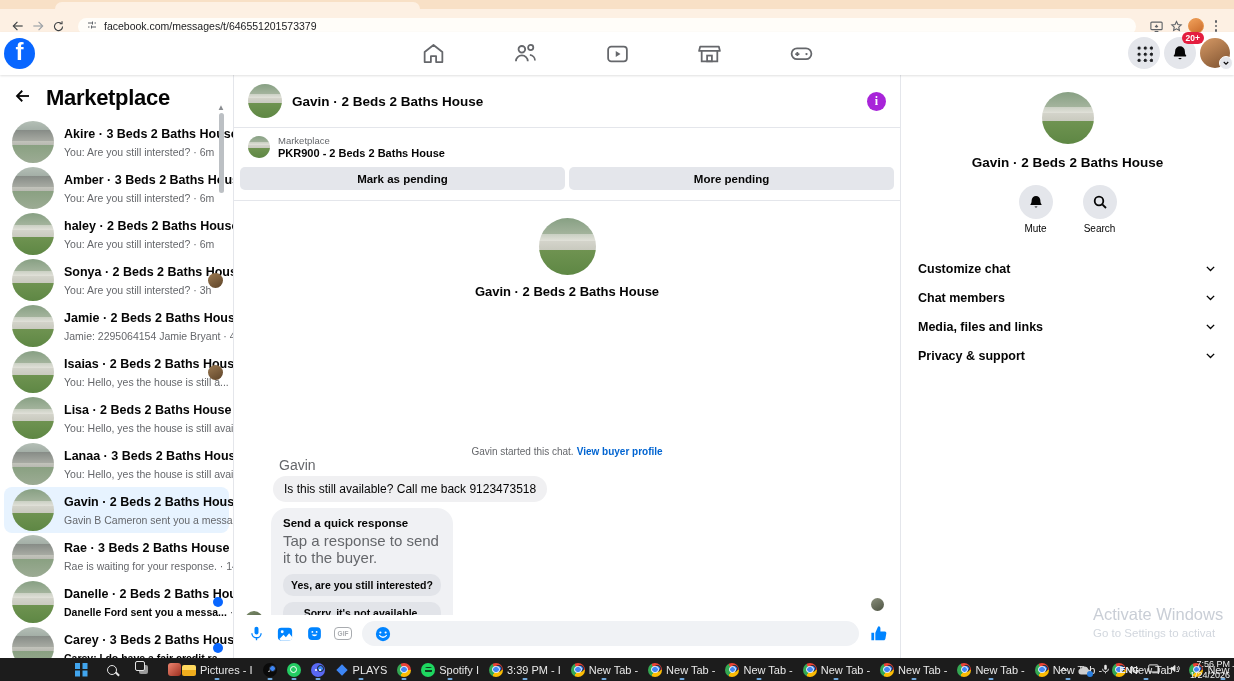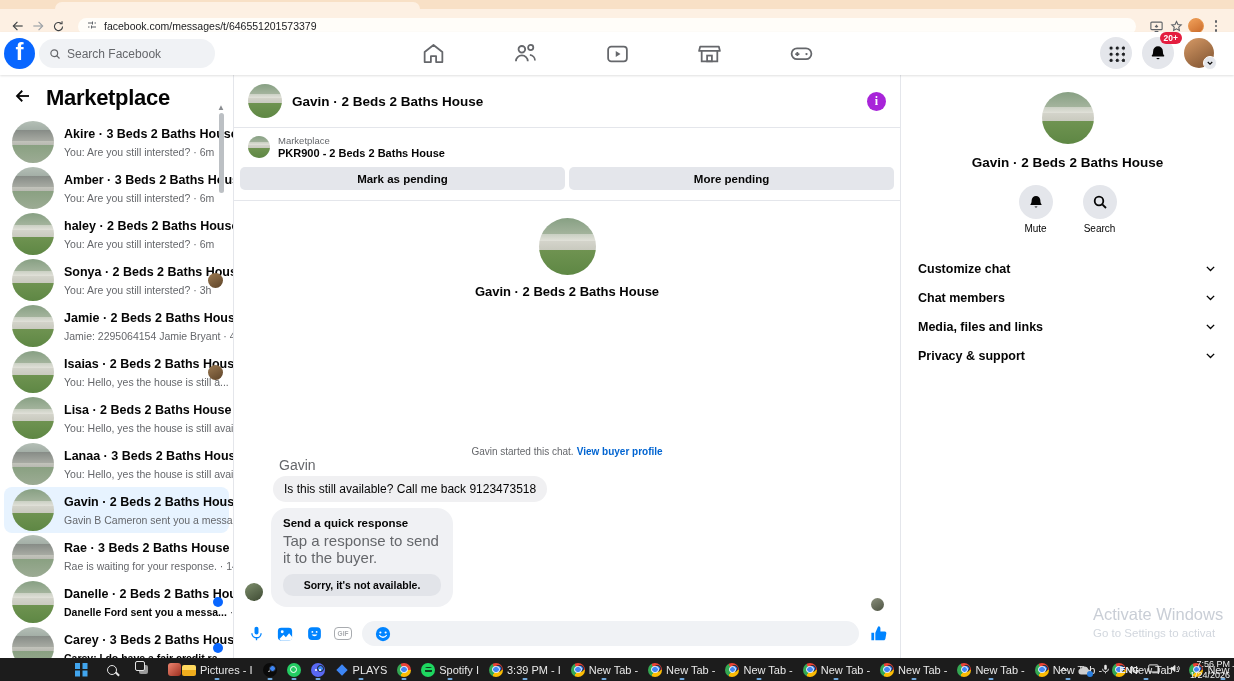--- a/index.html
+++ b/index.html
@@ -29,7 +29,7 @@
   .searchpill span{font-size:12px;color:#65676b;}
   .centernav{position:absolute;left:50%;top:0;transform:translateX(-50%);height:43px;display:flex;align-items:center;gap:66px;}
   .navicon{width:26px;height:26px;display:flex;align-items:center;justify-content:center;}
-  .rightcluster{position:absolute;right:20px;top:5px;display:flex;align-items:center;gap:10px;}
+  .rightcluster{position:absolute;right:4px;top:5px;display:flex;align-items:center;gap:4px;}
   .circlebtn{width:32px;height:32px;border-radius:50%;background:#e4e6eb;display:flex;align-items:center;justify-content:center;position:relative;}
   .gridglyph{width:17px;height:17px;background:radial-gradient(circle,#1c1e21 1.6px,transparent 1.9px) 0 0/6.2px 6.2px;}
   .notifbadge{position:absolute;top:-5px;right:-8px;background:var(--badge-red);color:#fff;font-size:8.5px;font-weight:bold;

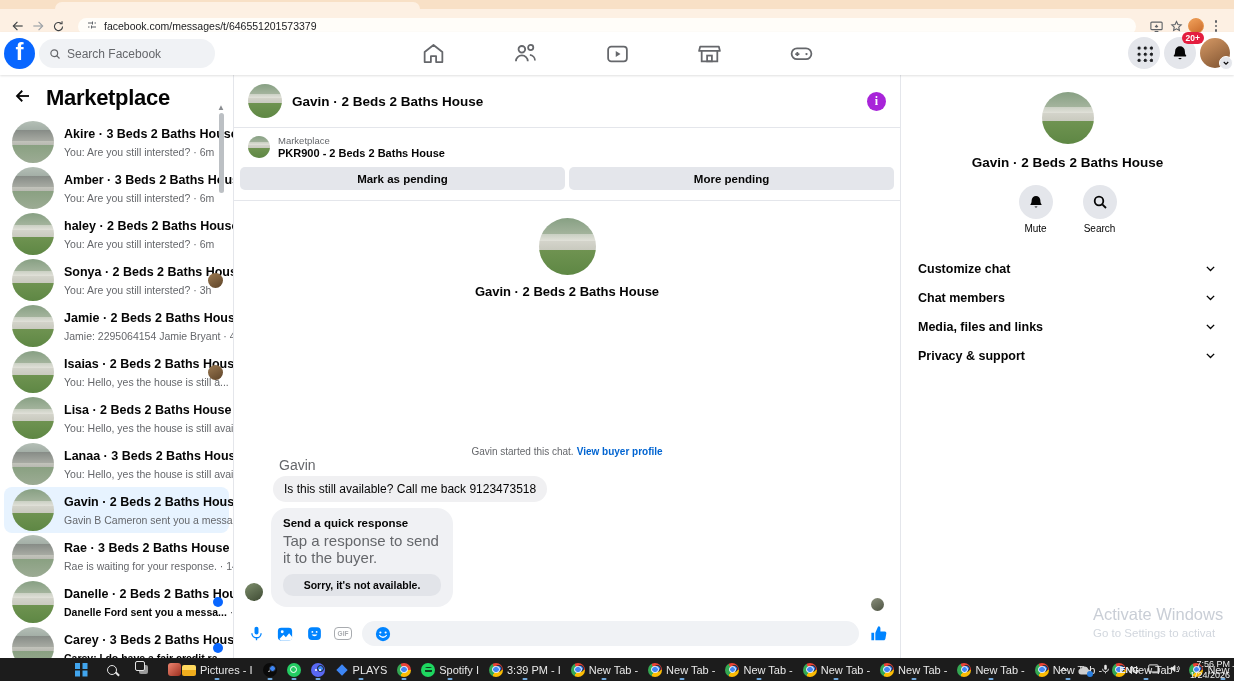--- a/index.html
+++ b/index.html
@@ -216,13 +216,6 @@
 
   <div class="fbheader">
     <div class="fb-logo">f</div>
-    <div class="searchpill">
-      <svg width="12" height="12" viewBox="0 0 16 16" fill="none" stroke="#65676b" stroke-width="1.6">
-          <circle cx="7" cy="7" r="4.5"></circle>
-          <path d="M10.5 10.5 14 14"></path>
-        </svg>
-      <span>Search Facebook</span>
-    </div>
     <nav class="centernav">
       <span class="navicon">
         <svg width="25" height="25" viewBox="0 0 24 24" fill="none" stroke="#65676b" stroke-width="1.7">

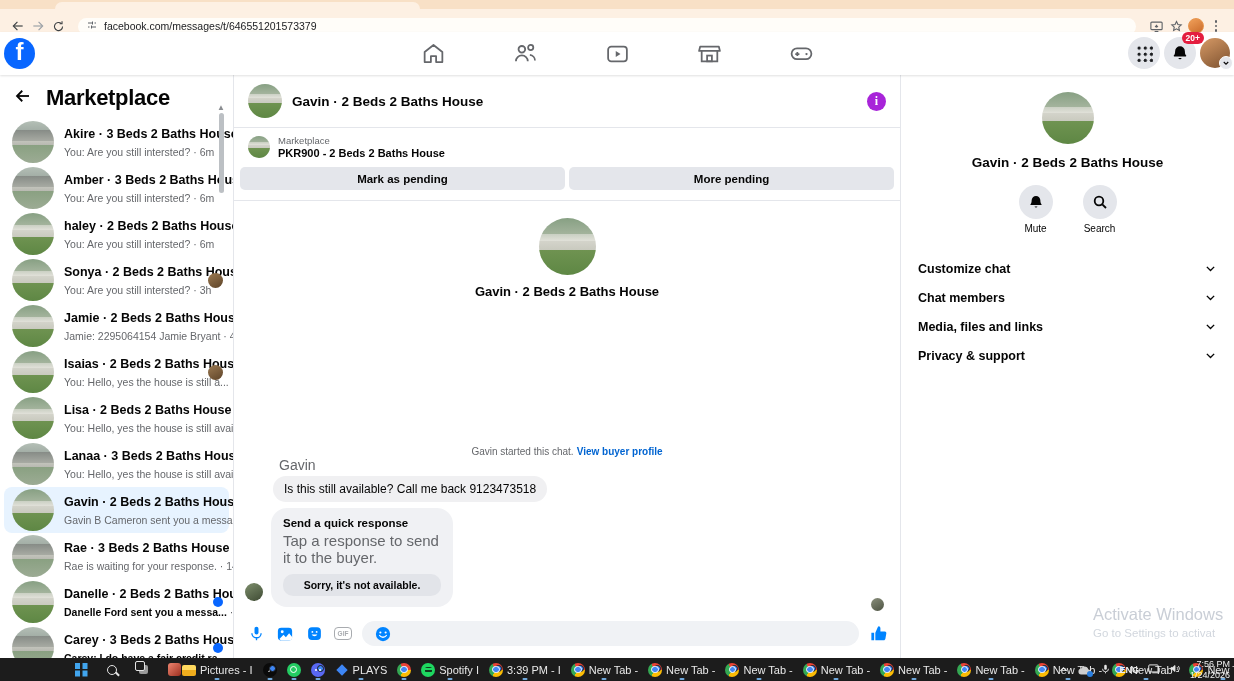--- a/index.html
+++ b/index.html
@@ -423,6 +423,7 @@
           <div class="qrsub">Tap a response to send it to the buyer.</div>
           <div class="qrbtns">
 
+          <button class="qr-btn">Yes, are you still interested?</button>
               <button class="qr-btn">Sorry, it's not available.</button>
             </div>
         </div>

